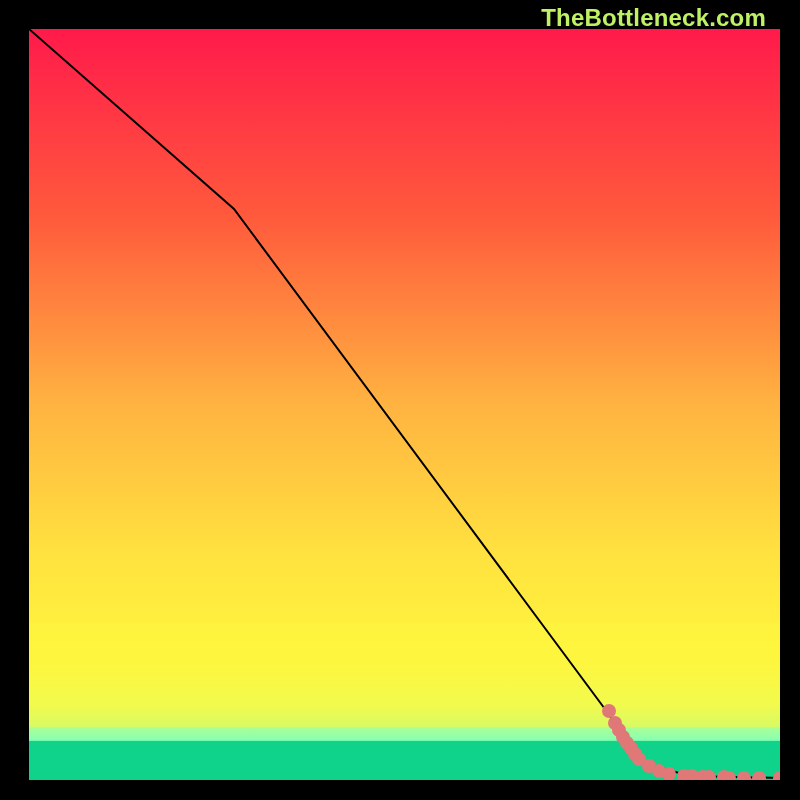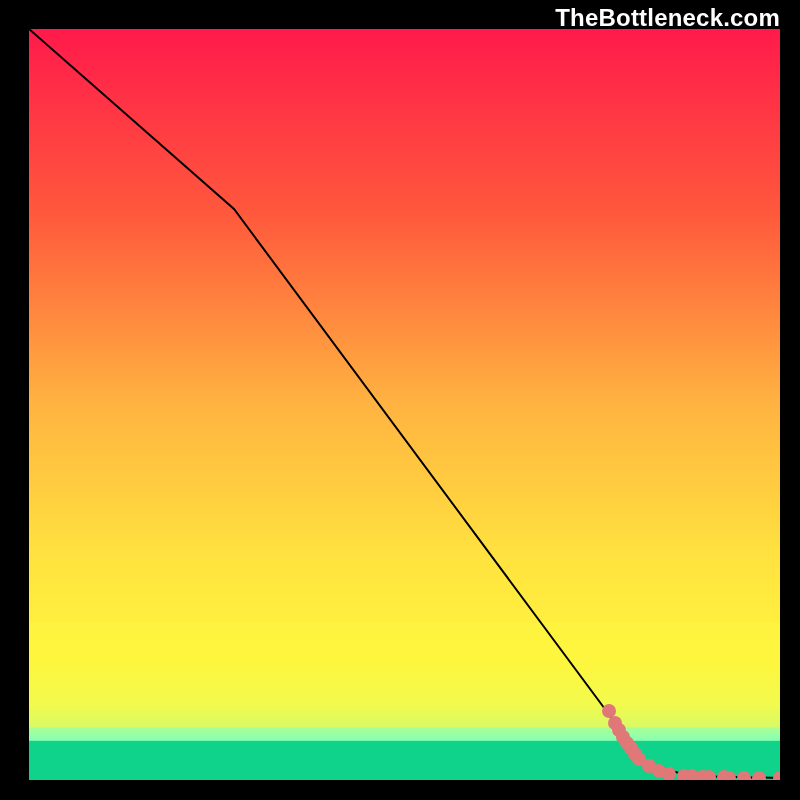--- a/index.html
+++ b/index.html
@@ -27,8 +27,8 @@
   .attribution {
     position: absolute;
     top: 4px;
-    right: 20px;
-    color: #ffffff;
+    right: 34px;
+    color: #bef264;
     font-size: 24px;
     font-weight: 600;
     letter-spacing: 0.2px;

